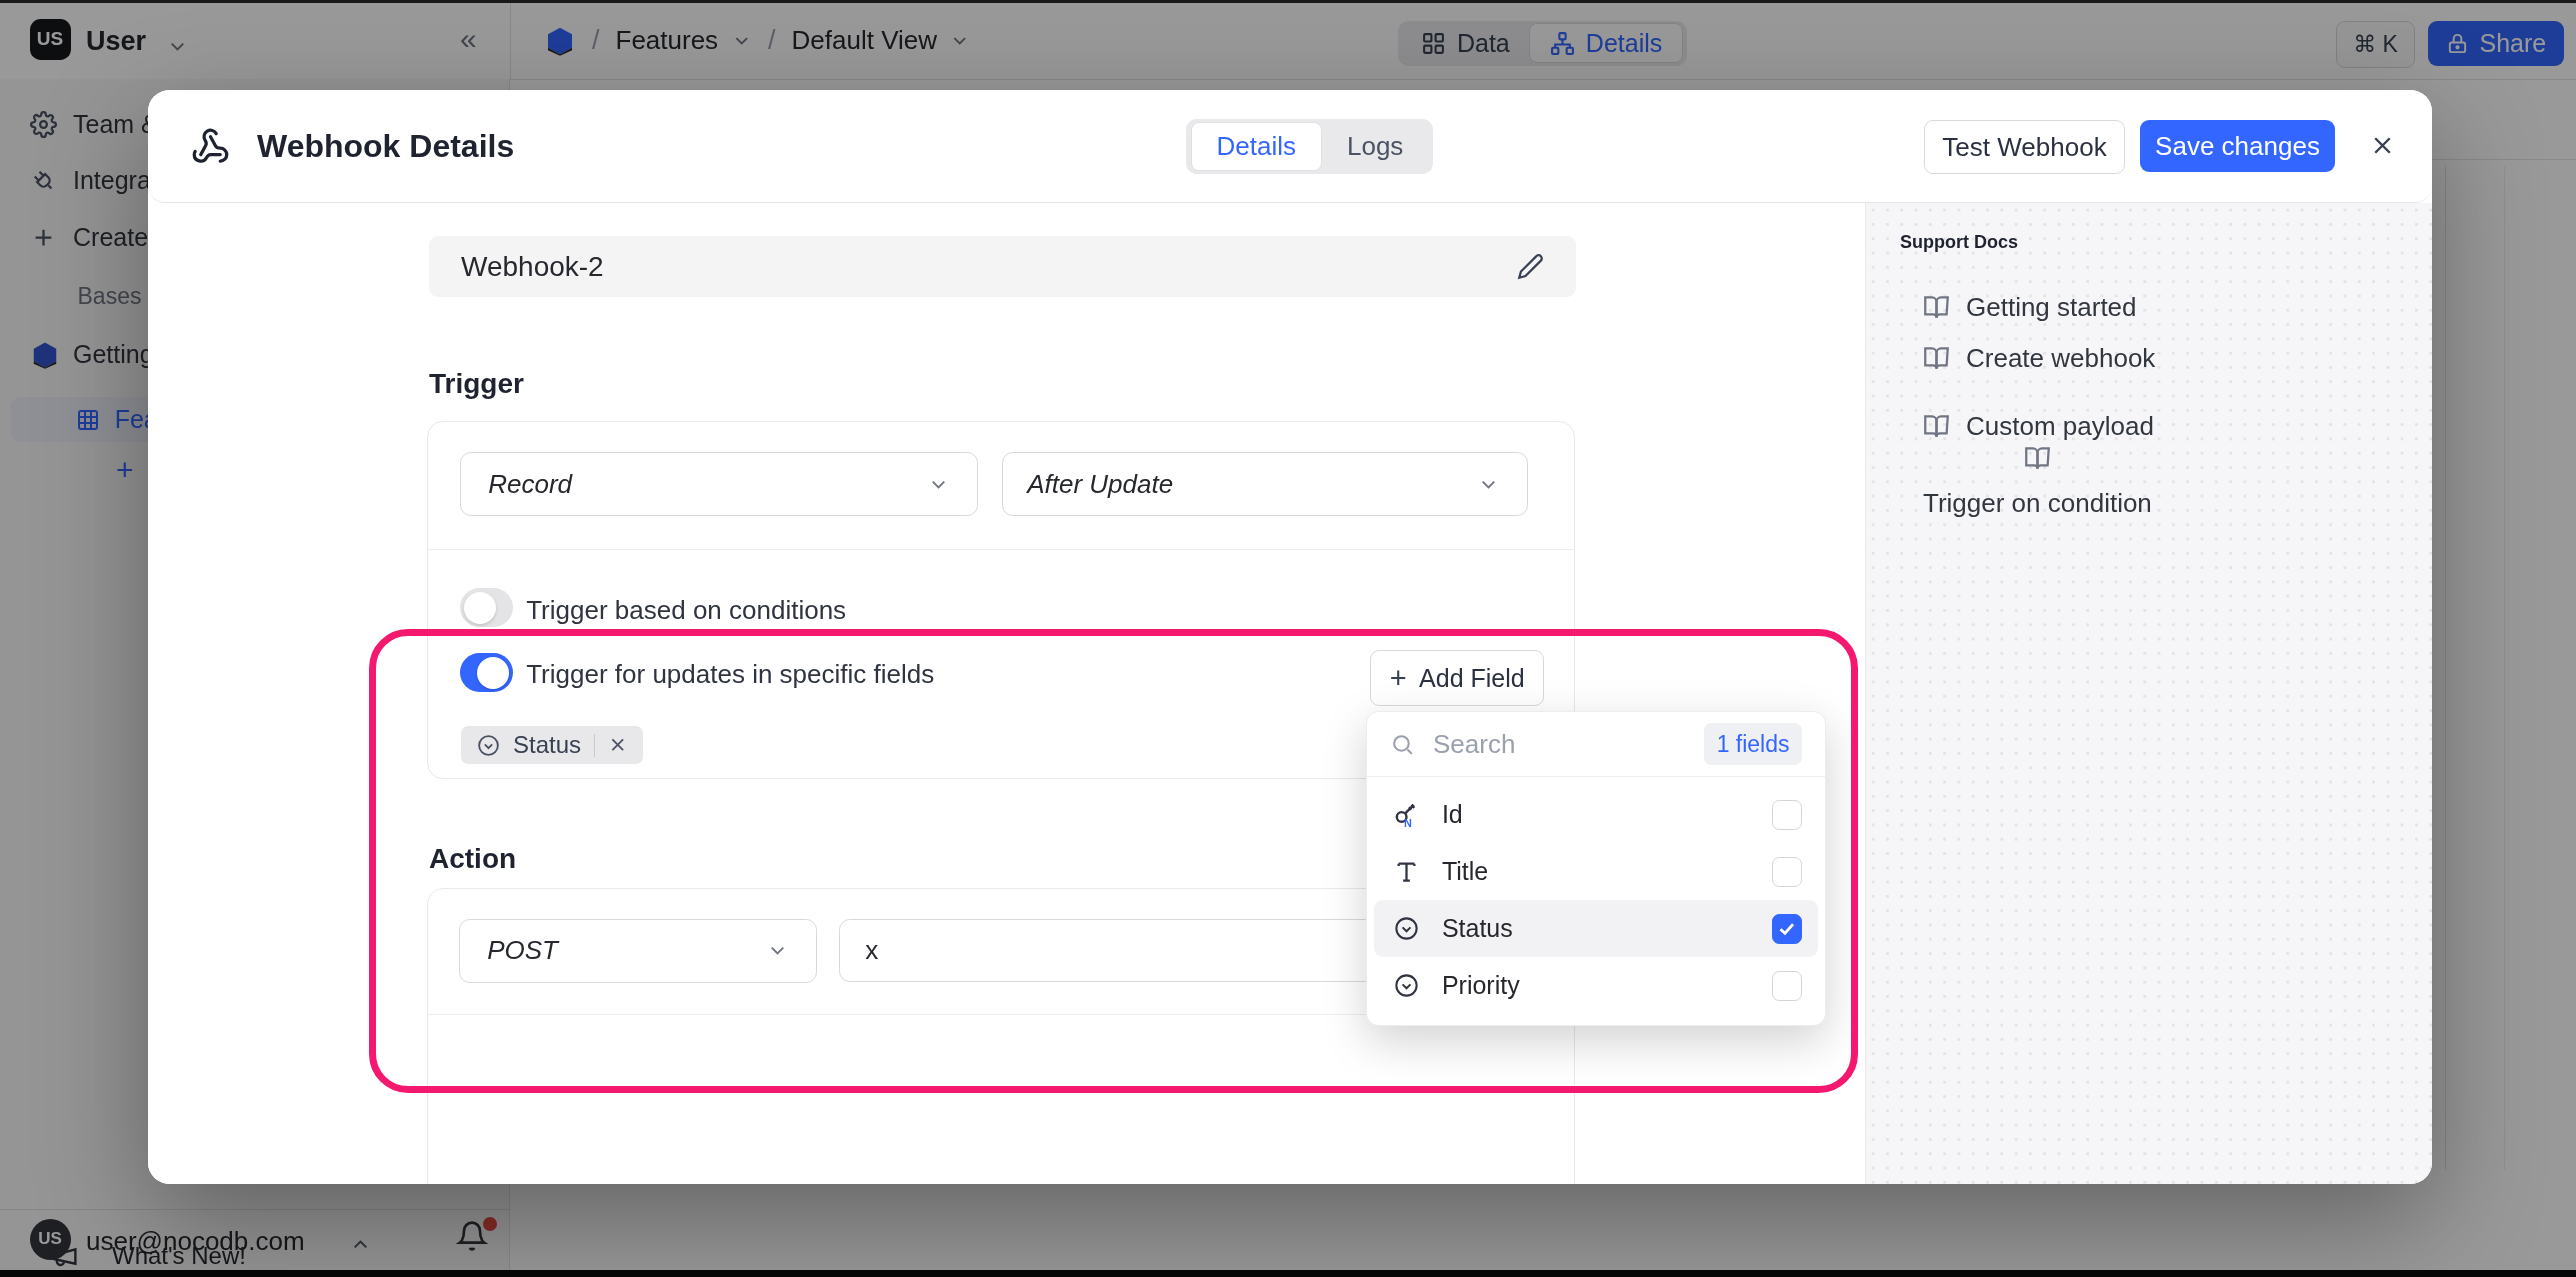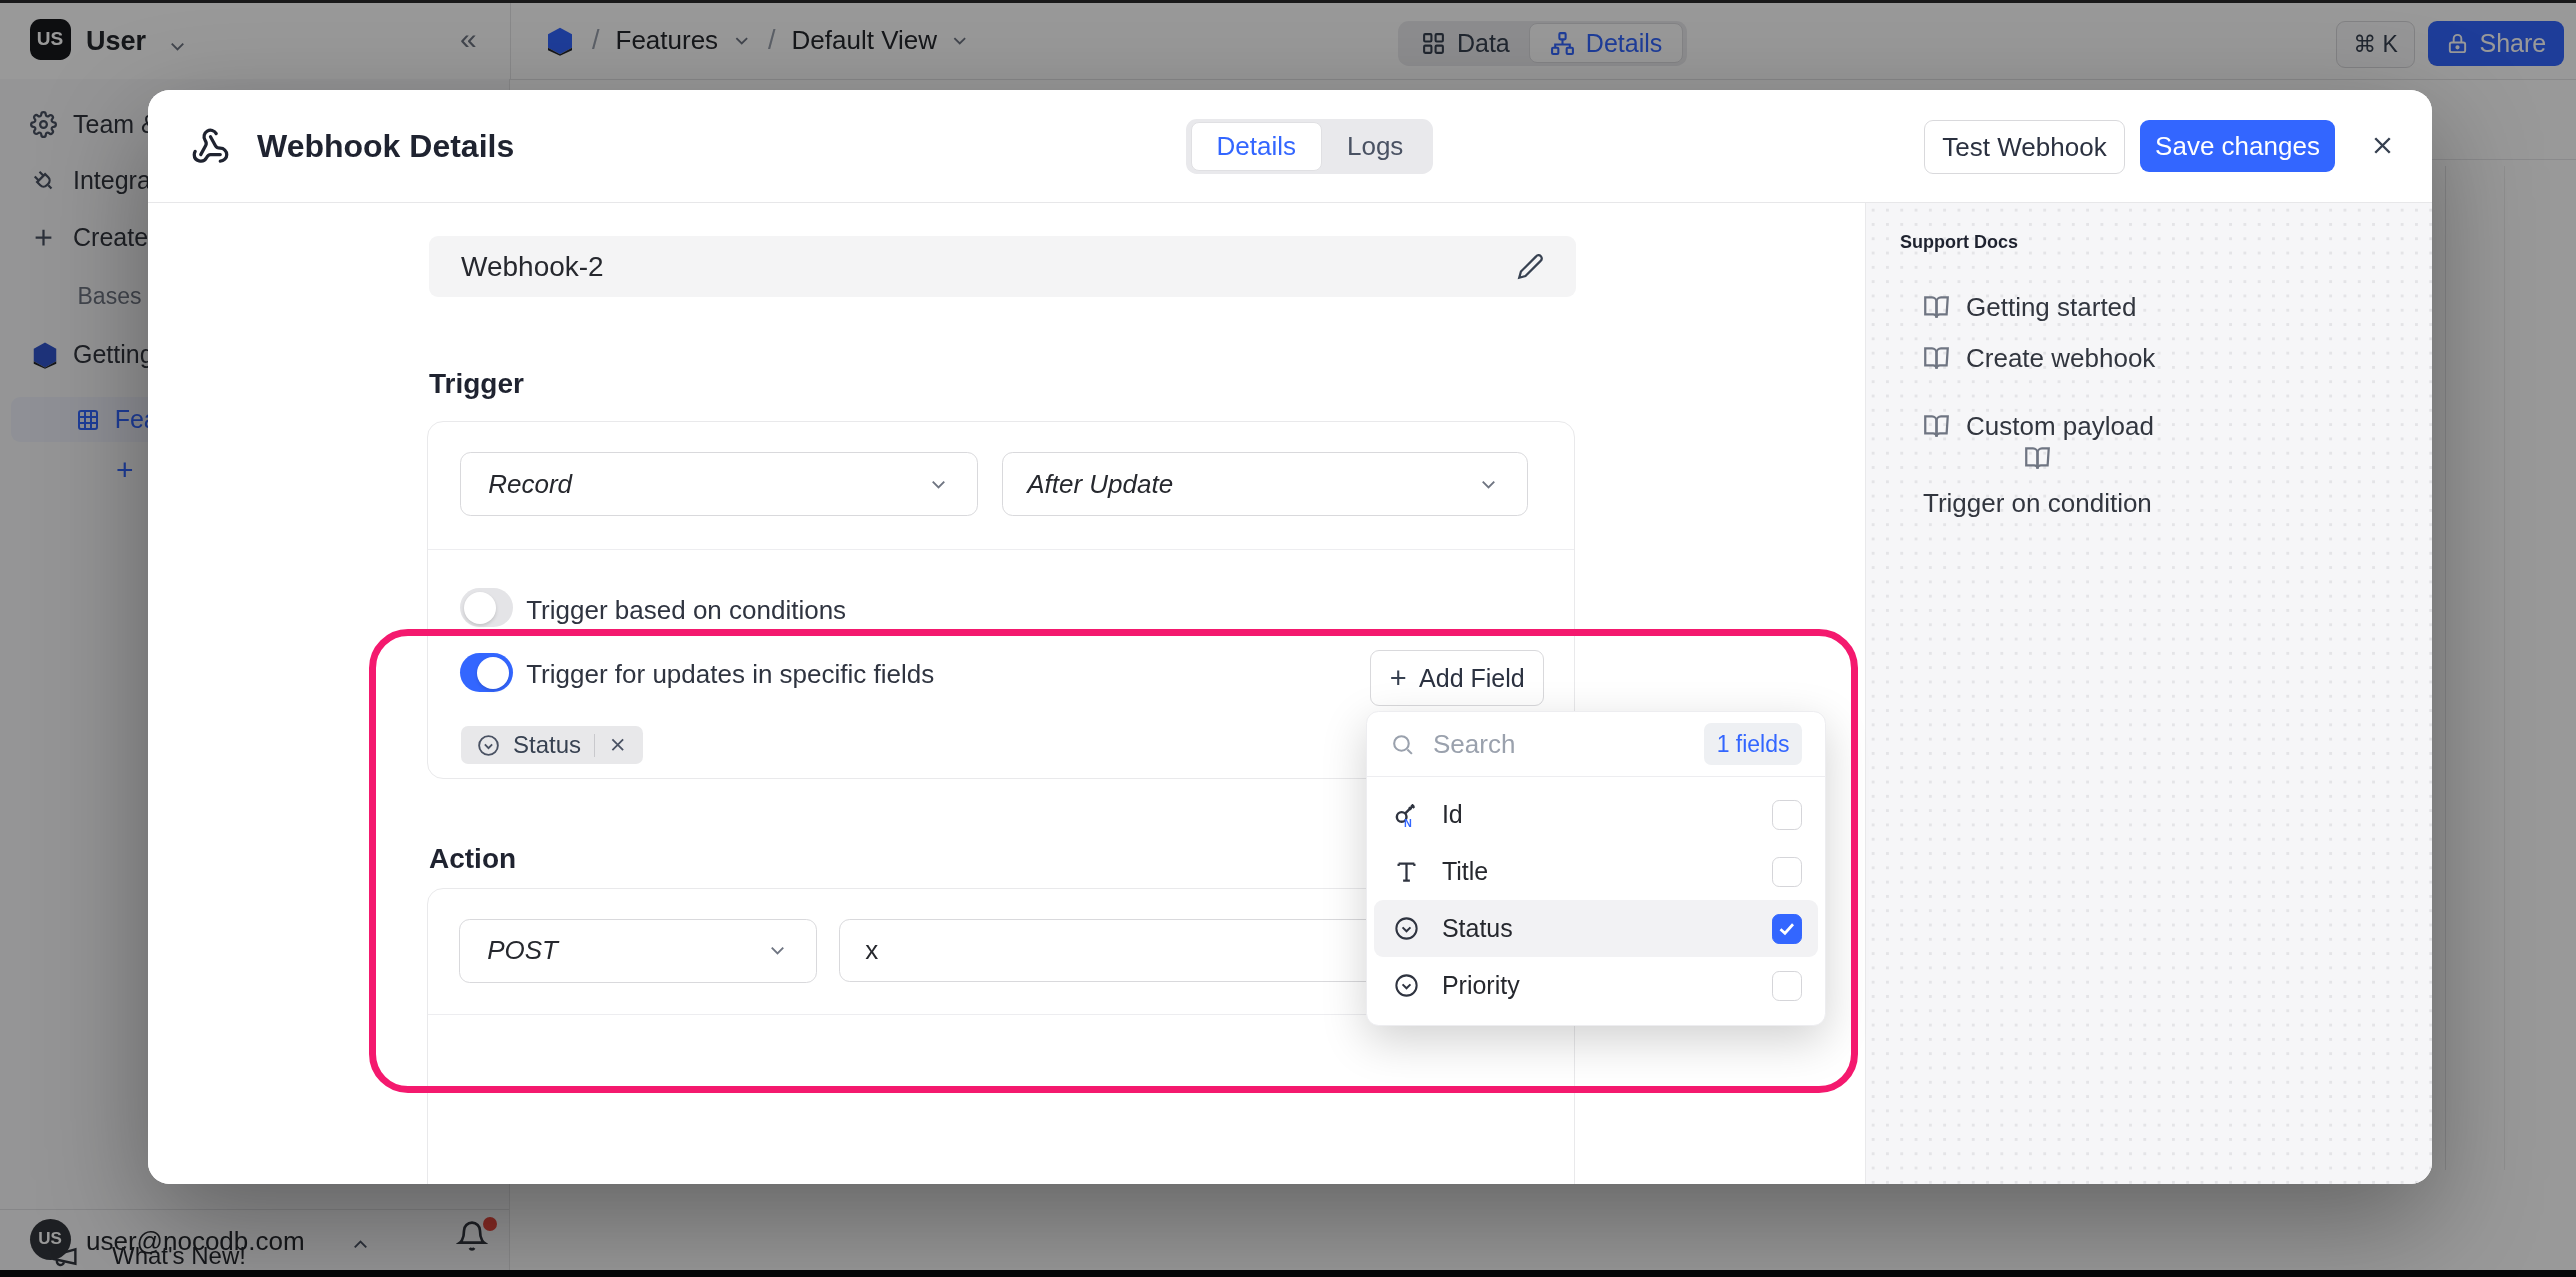--- a/index.html
+++ b/index.html
@@ -74,7 +74,7 @@
   .modal{position:absolute;left:148px;top:90px;width:2284px;height:1094px;background:#fff;
          border-radius:21.5px;z-index:20;box-shadow:0 36px 107px rgba(0,0,0,0.35);overflow:hidden;}
   .m-header{position:absolute;left:0;top:0;width:100%;height:112px;border-bottom:0.9px solid #e7e7e9;
-            background:#fff;}
+            background:#fff;border-radius:17px;}
   .m-title-wrap{position:absolute;left:43px;top:0;height:112px;display:flex;align-items:center;gap:27px;}
   .m-title{font-size:32px;font-weight:600;color:#1f2330;}
   .seg-modal{position:absolute;left:1038px;top:29px;height:55px;background:#e9e9ec;border-radius:10.7px;

